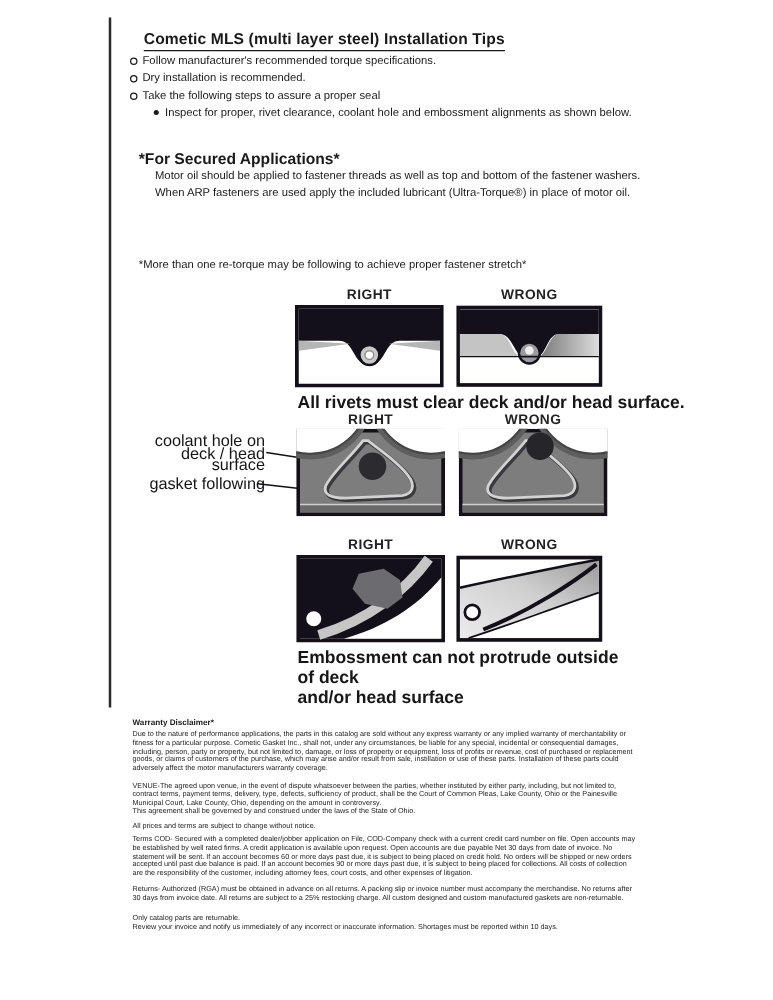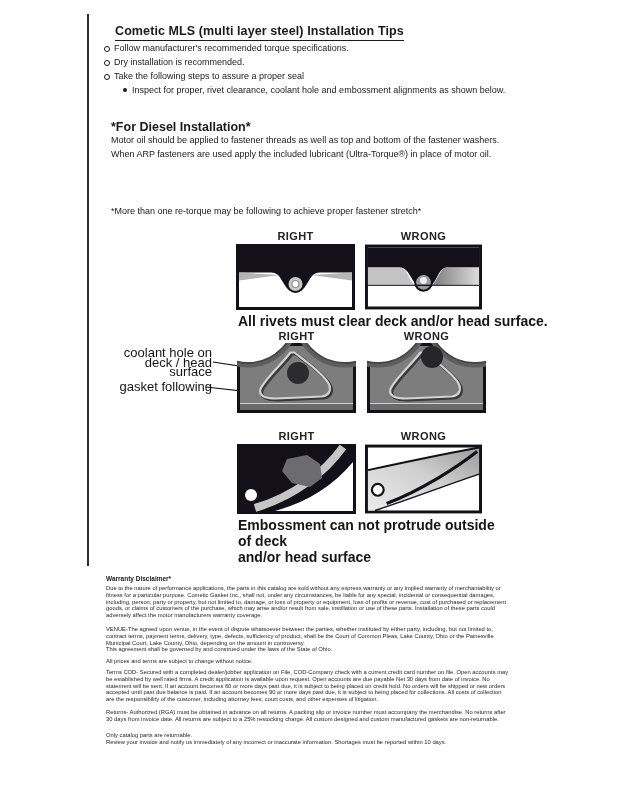--- a/index.html
+++ b/index.html
@@ -55,7 +55,7 @@
     <div class="brow sub"><span class="fdot"></span><span>Inspect for proper, rivet clearance, coolant hole and embossment alignments as shown below.</span></div>
   </div>
 
-  <div class="abs h2">*For Diesel Installation*</div>
+  <div class="abs h2">*For Secured Applications*</div>
   <div class="abs bodytext p1">Motor oil should be applied to fastener threads as well as top and bottom of the fastener washers.
 When ARP fasteners are used apply the included lubricant (Ultra-Torque®) in place of motor oil.</div>
   <div class="abs note">*More than one re-torque may be following to achieve proper fastener stretch*</div>

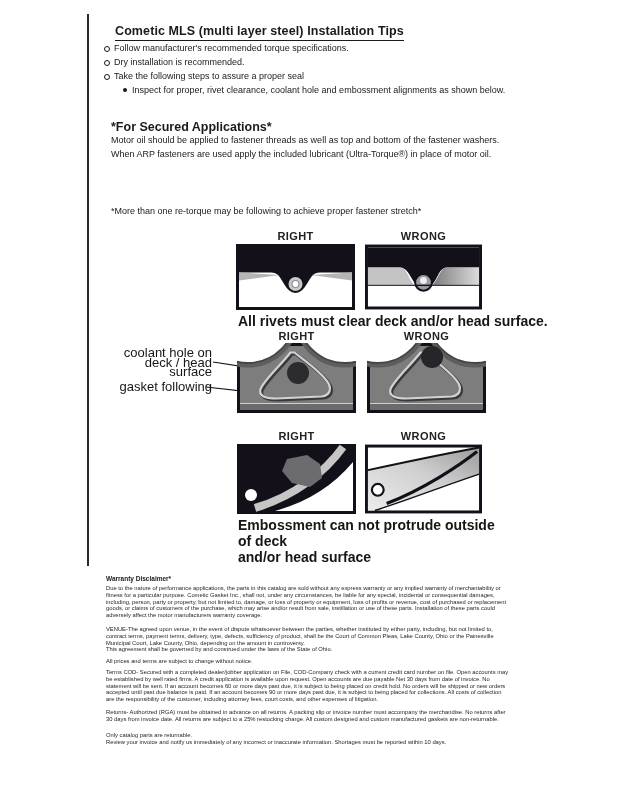--- a/index.html
+++ b/index.html
@@ -19,7 +19,7 @@
 
   .h2{left:111px;top:120px;font-size:12.5px;font-weight:bold;}
   .bodytext{font-size:9px;line-height:14px;white-space:pre-line;}
-  .p1{left:111px;top:133px;}
+  .p1{left:124px;top:133px;}
   .p2{left:111px;top:162px;}
   .note{left:111px;top:206px;font-size:9px;}
 

